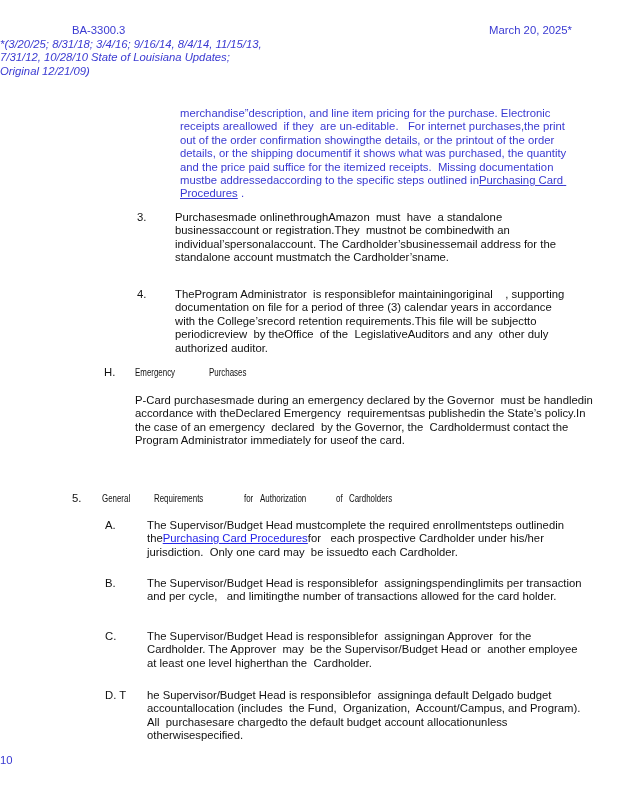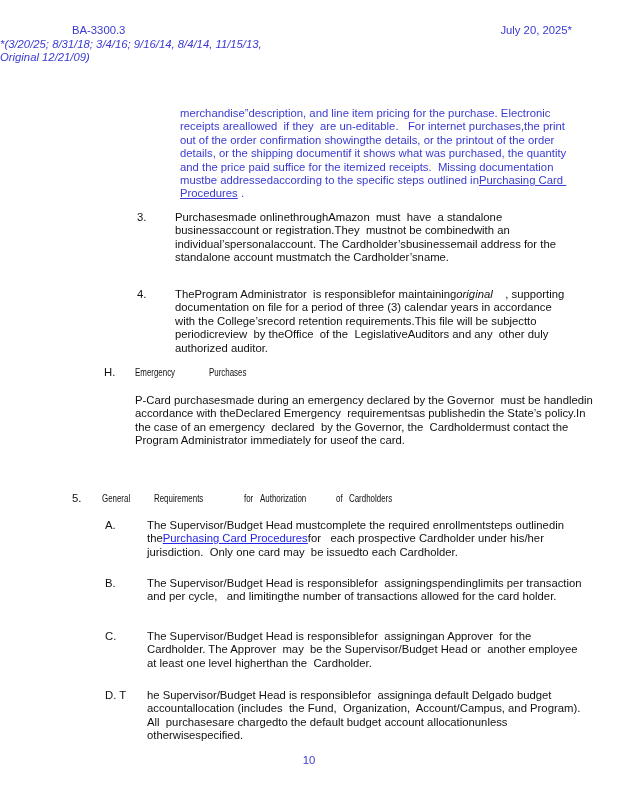--- a/index.html
+++ b/index.html
@@ -51,7 +51,7 @@
 <div class="page">
 
   <div class="doc-number blue">BA-3300.3</div>
-  <div class="header-date blue">July 20, 2025*</div>
+  <div class="header-date blue">March 20, 2025*</div>
 
   <div class="revisions blue">
     <div>*(3/20/25; 8/31/18; 3/4/16; 9/16/14, 8/4/14, 11/15/13,</div>

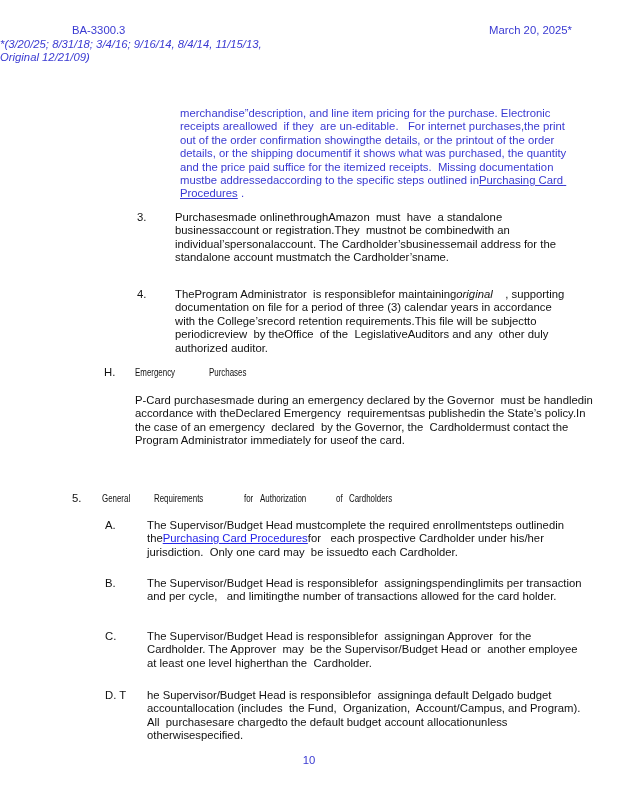--- a/index.html
+++ b/index.html
@@ -55,6 +55,7 @@
 
   <div class="revisions blue">
     <div>*(3/20/25; 8/31/18; 3/4/16; 9/16/14, 8/4/14, 11/15/13,</div>
+    <div>7/31/12, 10/28/10 State of Louisiana Updates;</div>
     <div>Original 12/21/09)</div>
   </div>
 

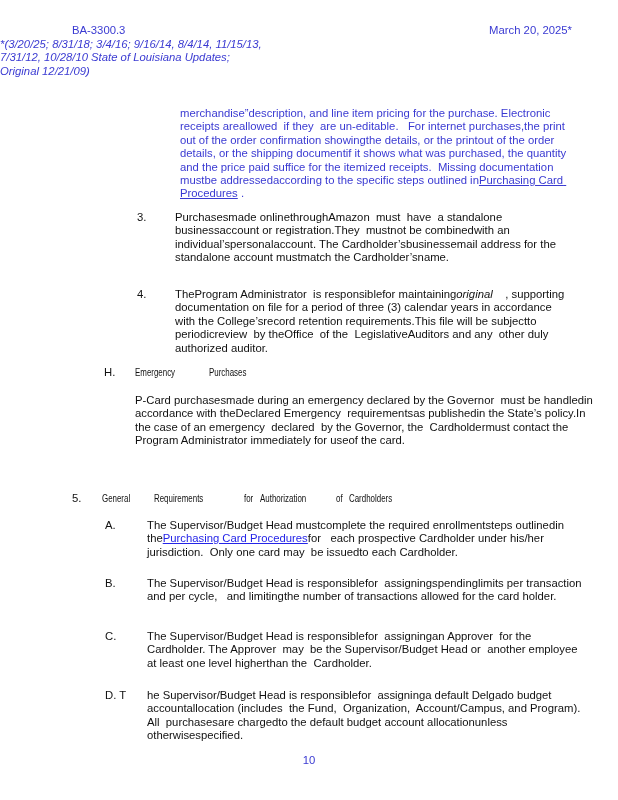--- a/index.html
+++ b/index.html
@@ -26,7 +26,7 @@
   .num-item .txt { width:398px; }
   .item-3 { top:211px; }
   .item-4 { top:288px; }
-  .ital { font-style:italic; }
+  .ital { }
 
   .h-head { position:absolute; top:366px; left:104px; width:360px; height:14px; }
   .h-para { position:absolute; top:394px; left:135px; width:462px; }

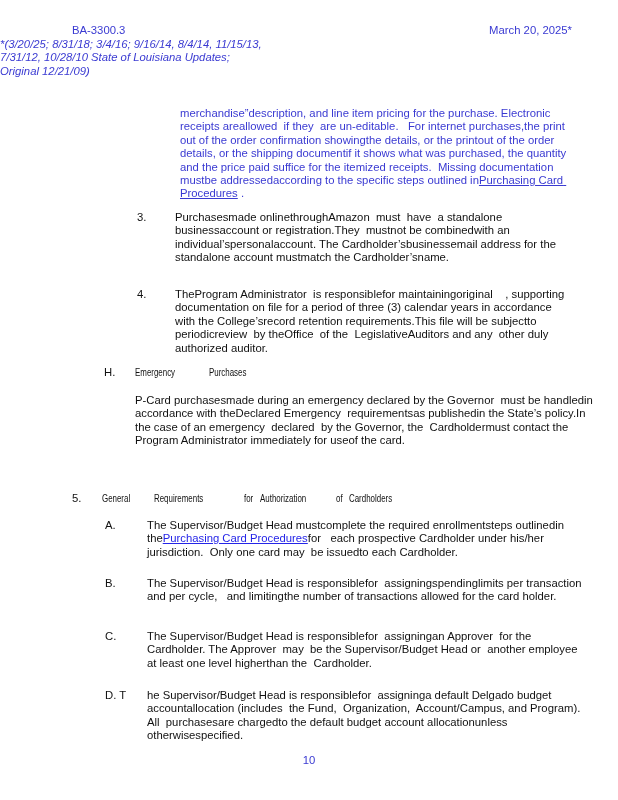--- a/index.html
+++ b/index.html
@@ -43,7 +43,7 @@
   .item-c { top:630px; }
   .item-d { top:689px;justify-content:flex-end; }
 
-  .page-number { position:absolute; top:754px; left:0; width:100%; text-align:center; }
+  .page-number { position:absolute; top:754px; left:0; width:100%; }
 </style>
 </head>
 <body>

